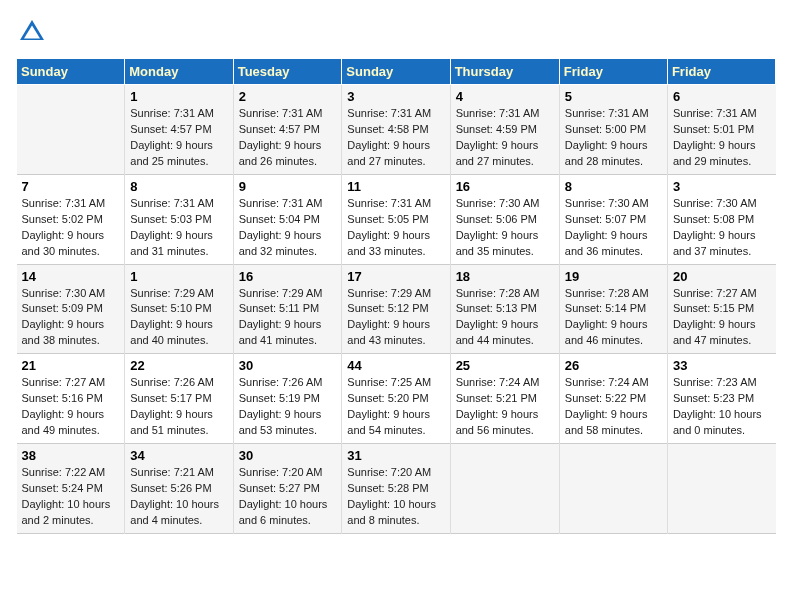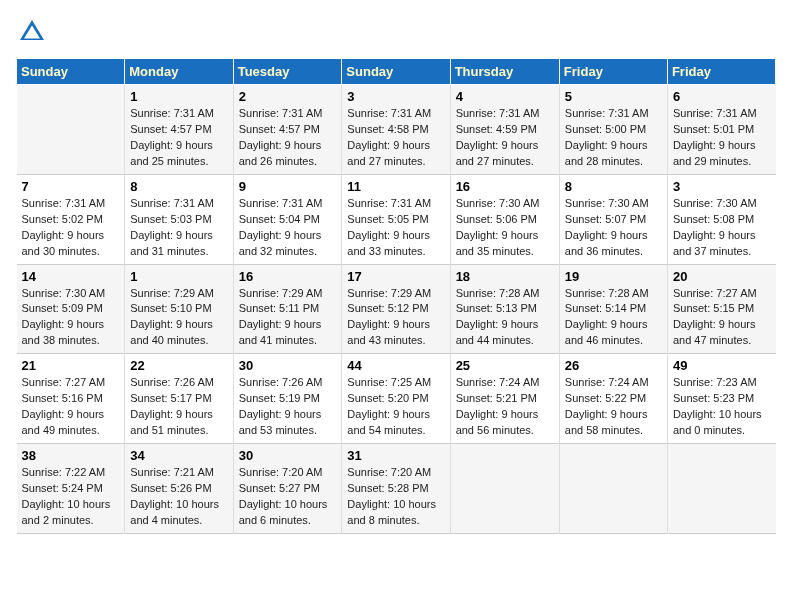--- a/index.html
+++ b/index.html
@@ -241,7 +241,7 @@
             <div class="day-info">Sunrise: 7:24 AM<br>Sunset: 5:22 PM<br>Daylight: 9 hours<br>and 58 minutes.</div>
           </td>
           <td>
-            <span class="day-number">49</span>
+            <span class="day-number">33</span>
             <div class="day-info">Sunrise: 7:23 AM<br>Sunset: 5:23 PM<br>Daylight: 10 hours<br>and 0 minutes.</div>
           </td>
         </tr>

